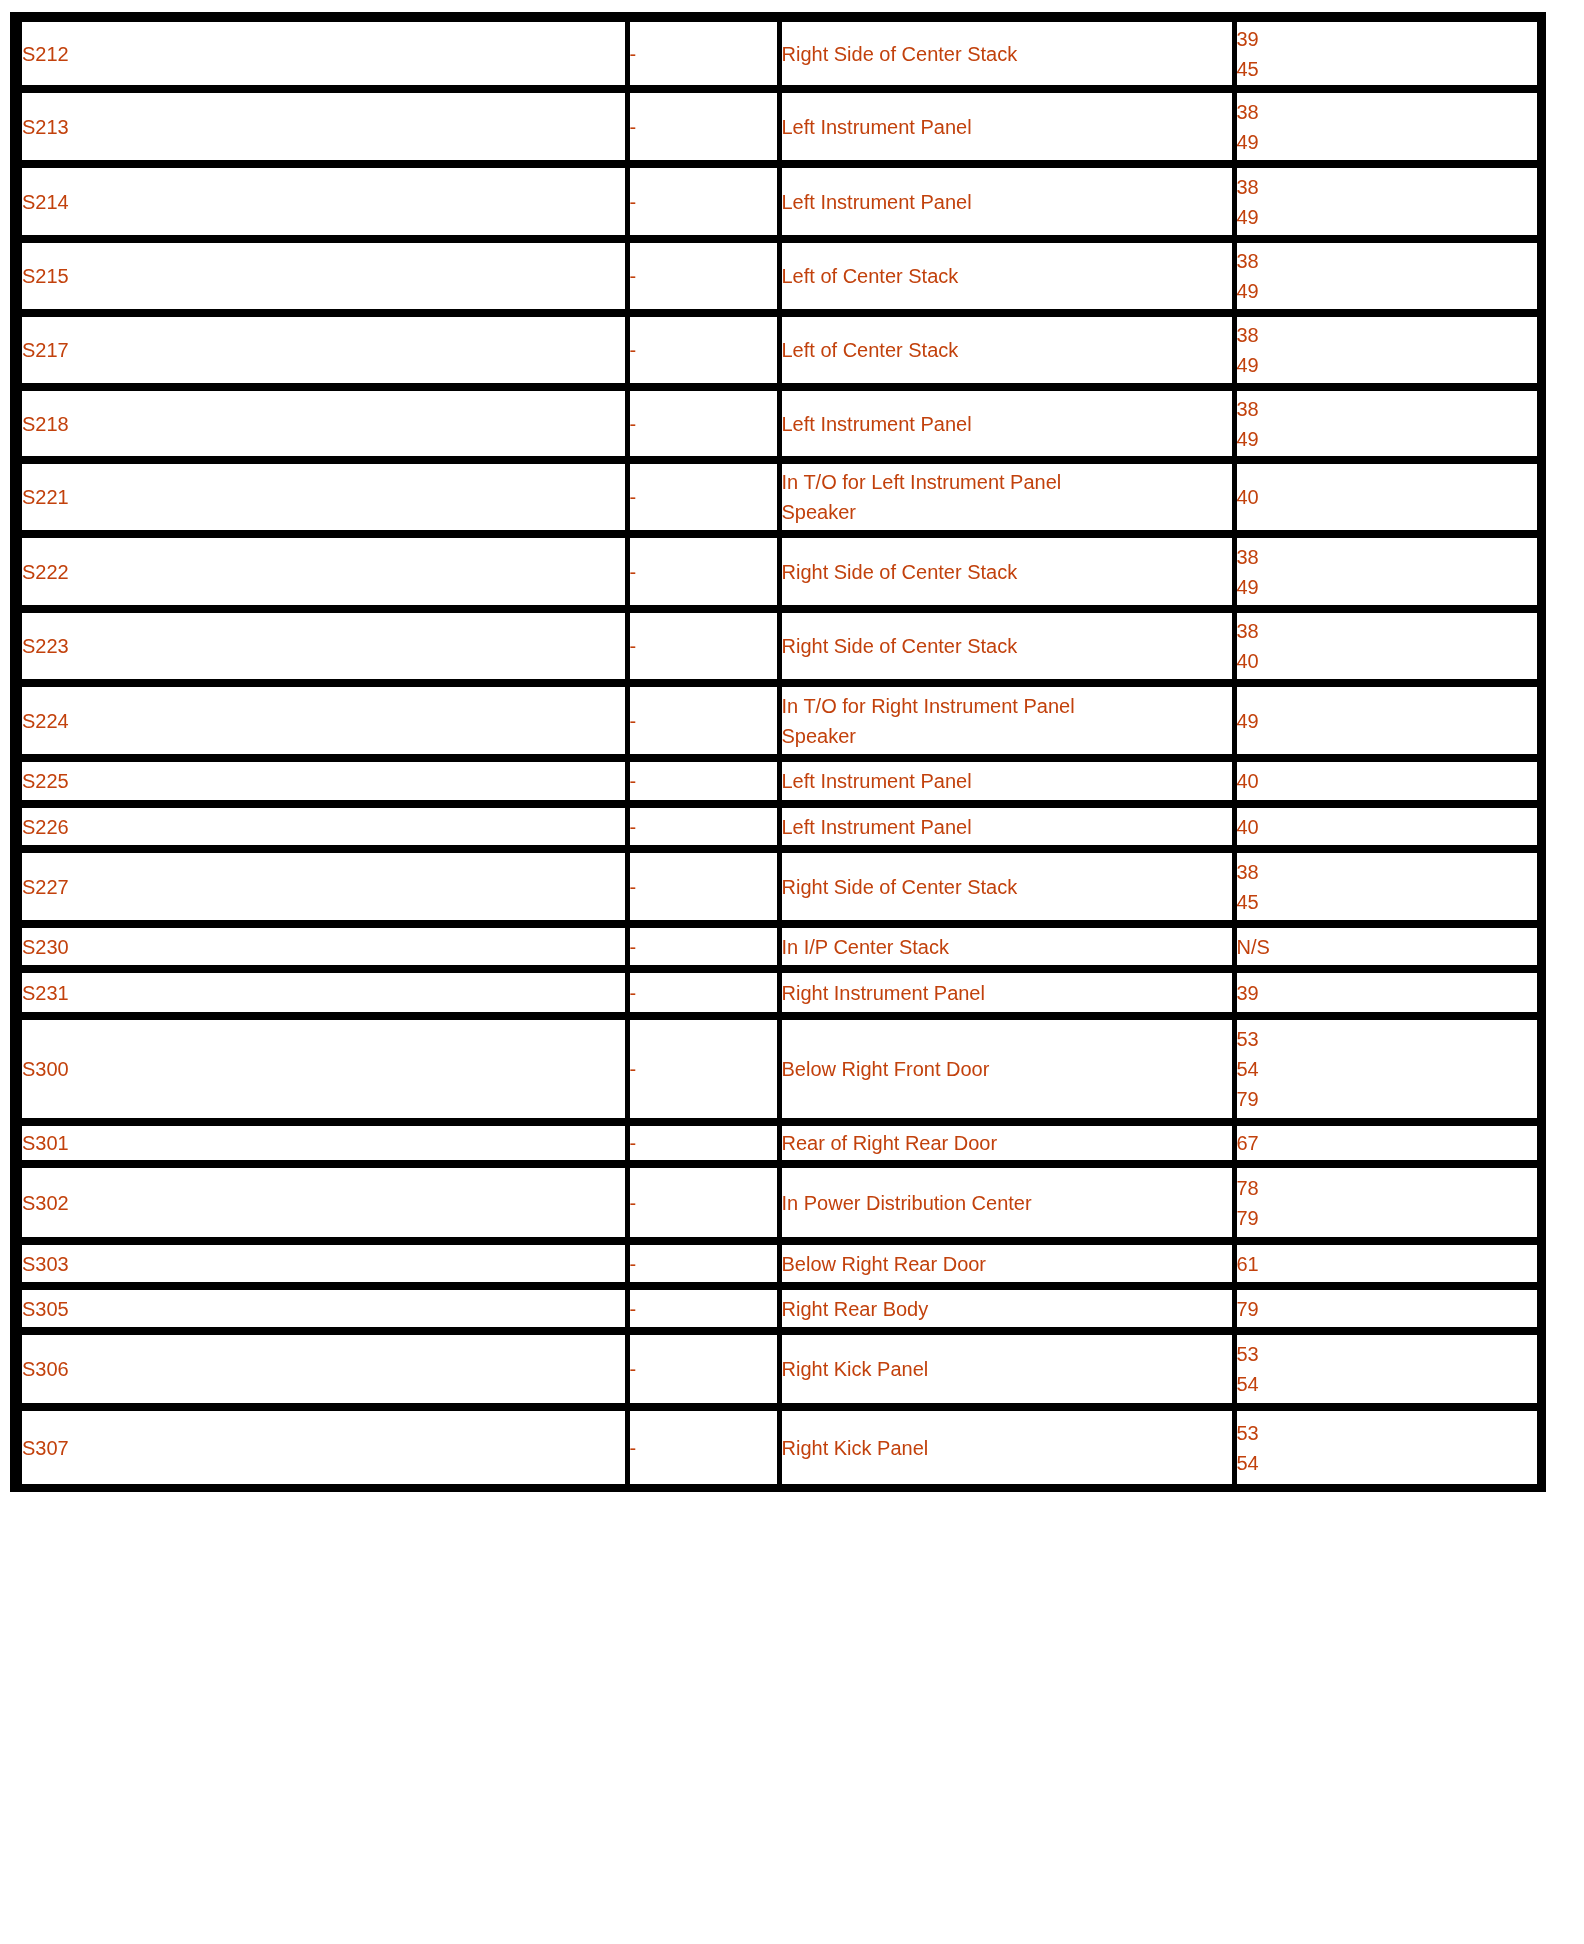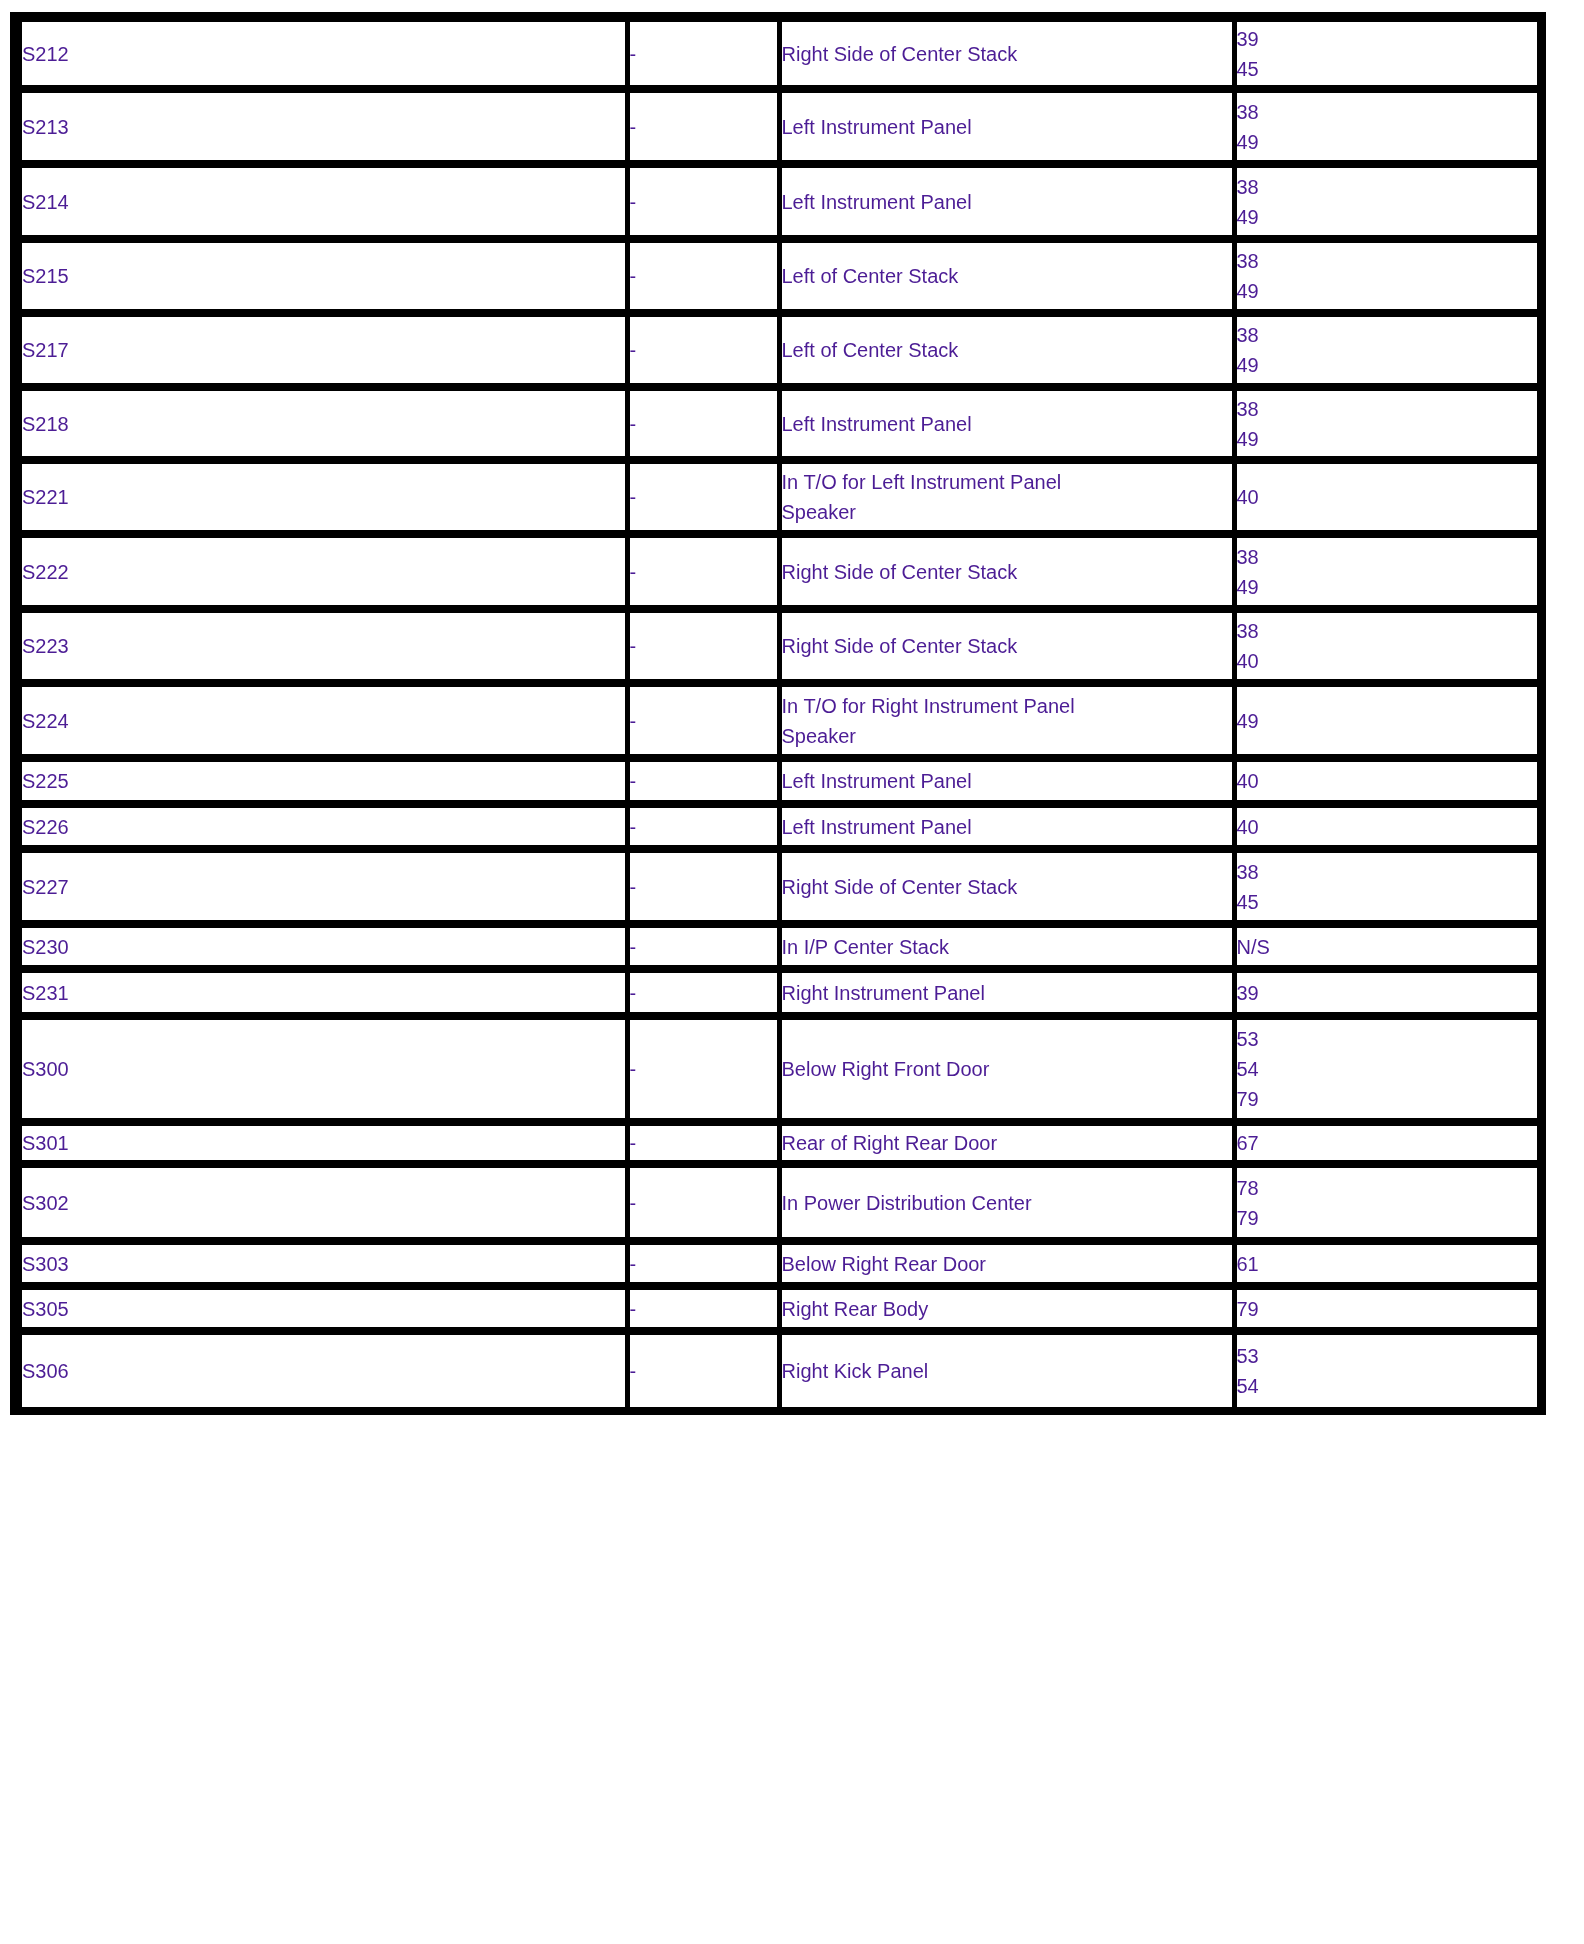--- a/index.html
+++ b/index.html
@@ -14,7 +14,7 @@
     height: 1944px;
     background: #ffffff;
     font-family: "Liberation Sans", sans-serif;
-    color: #4c1d95;
+    color: #c2410c;
   }
   .table-wrap {
     position: absolute;

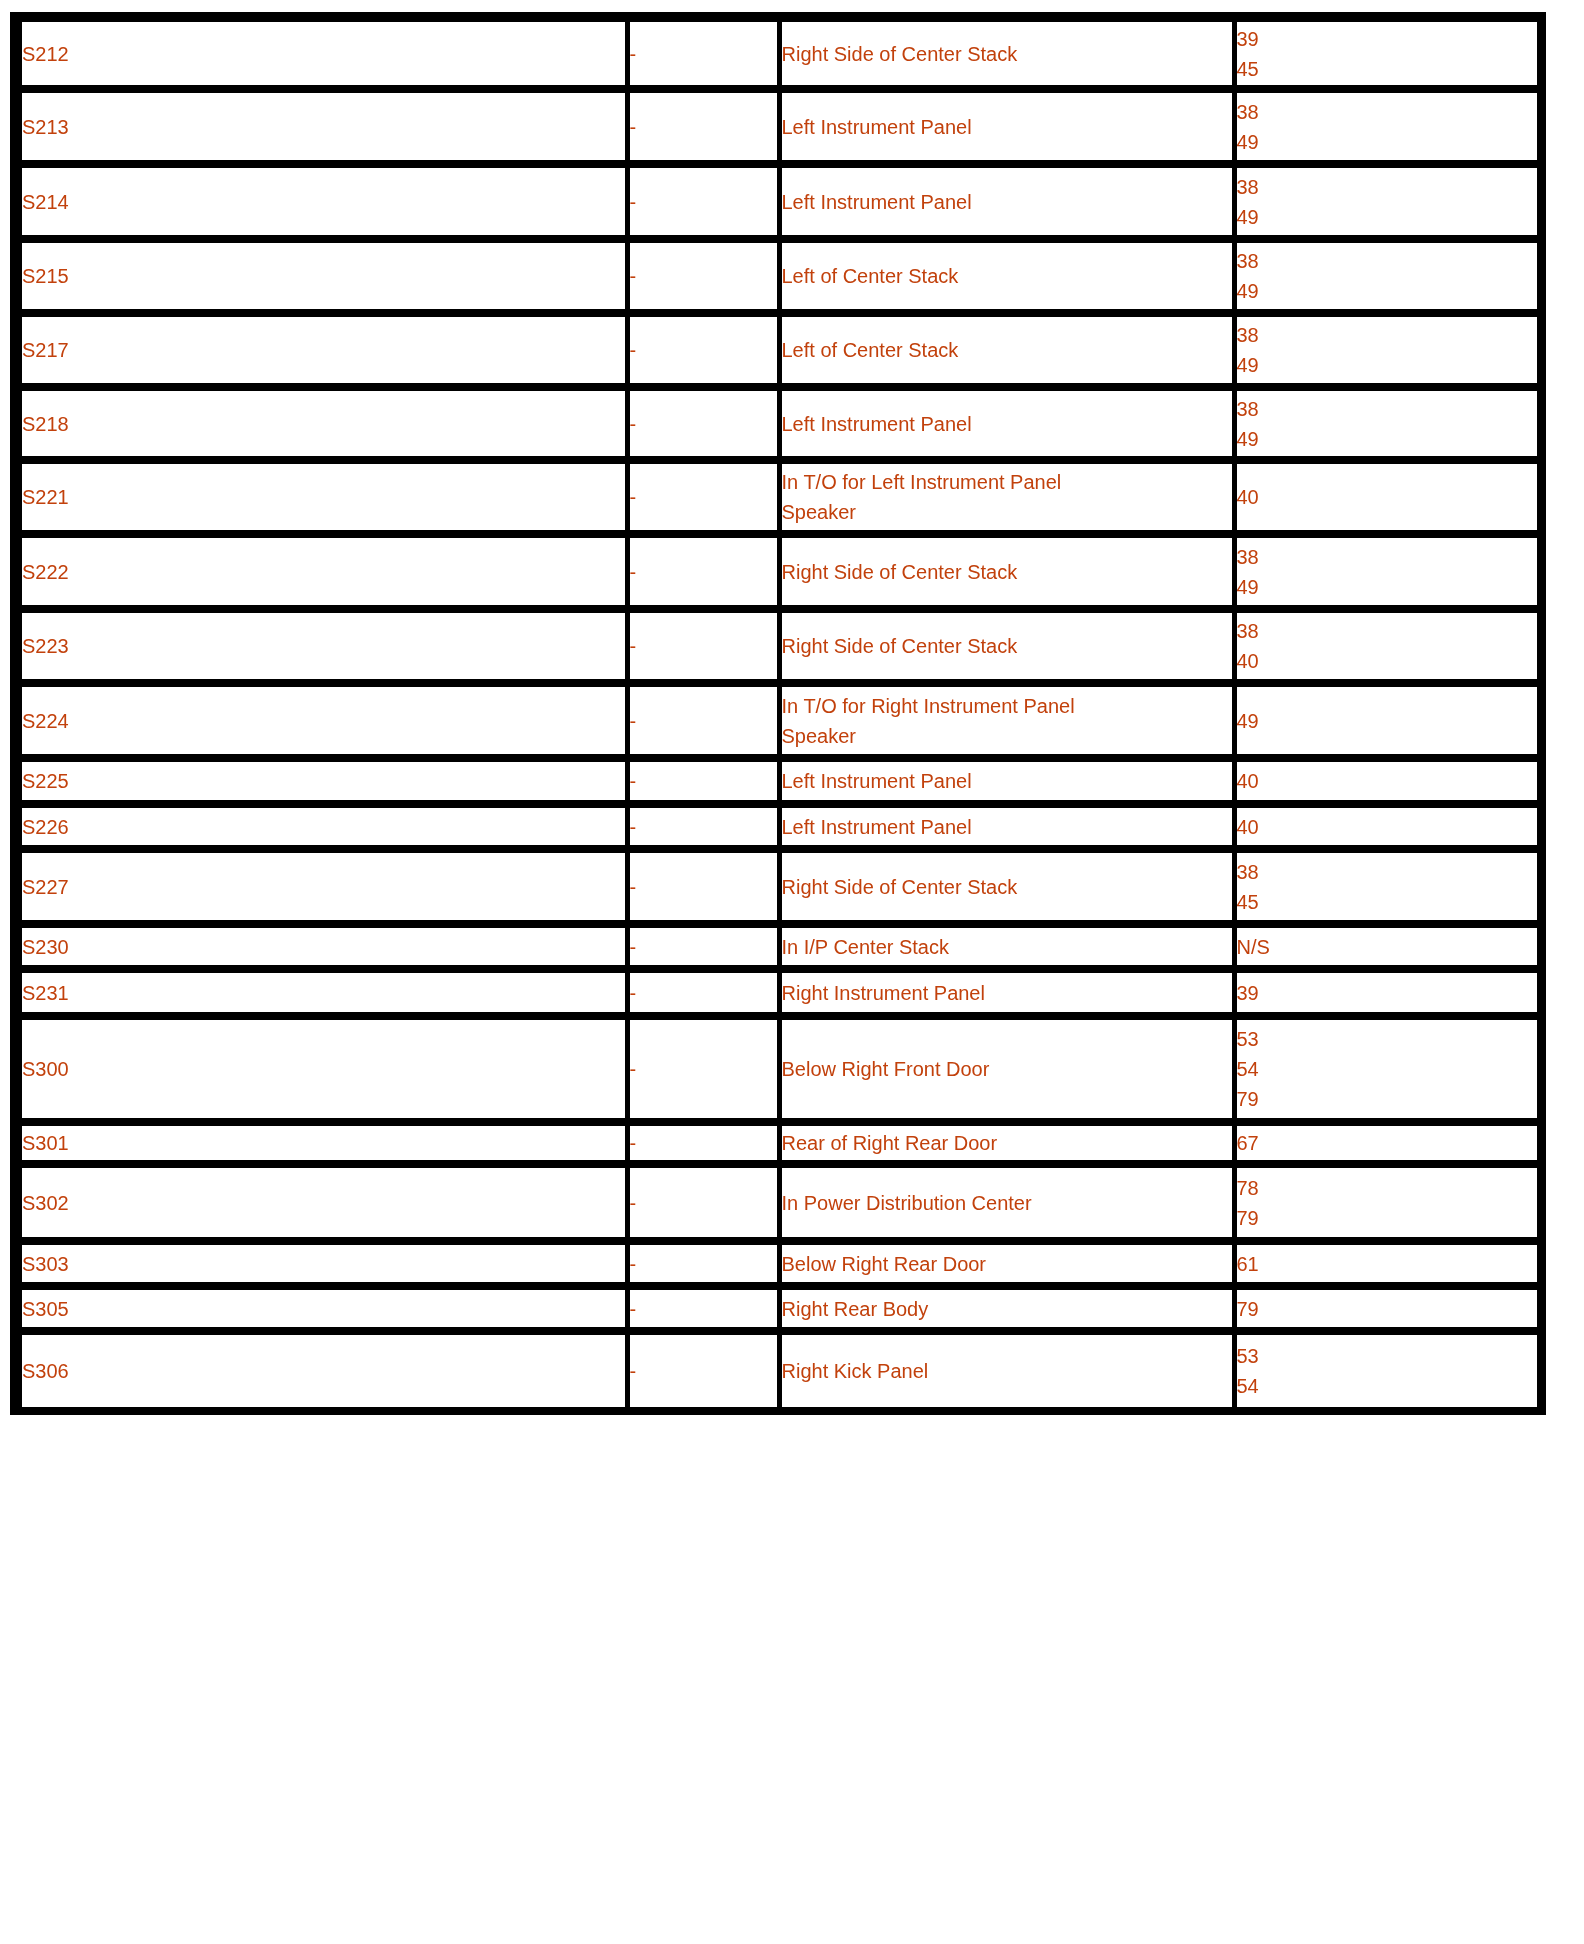--- a/index.html
+++ b/index.html
@@ -206,6 +206,13 @@
           <td class="c4">53
 54</td>
         </tr>
+        <tr style="height:77px">
+          <td class="c1">S307</td>
+          <td class="c2">-</td>
+          <td class="c3">Right Kick Panel</td>
+          <td class="c4">53
+54</td>
+        </tr>
       </tbody>
     </table>
   </div>

